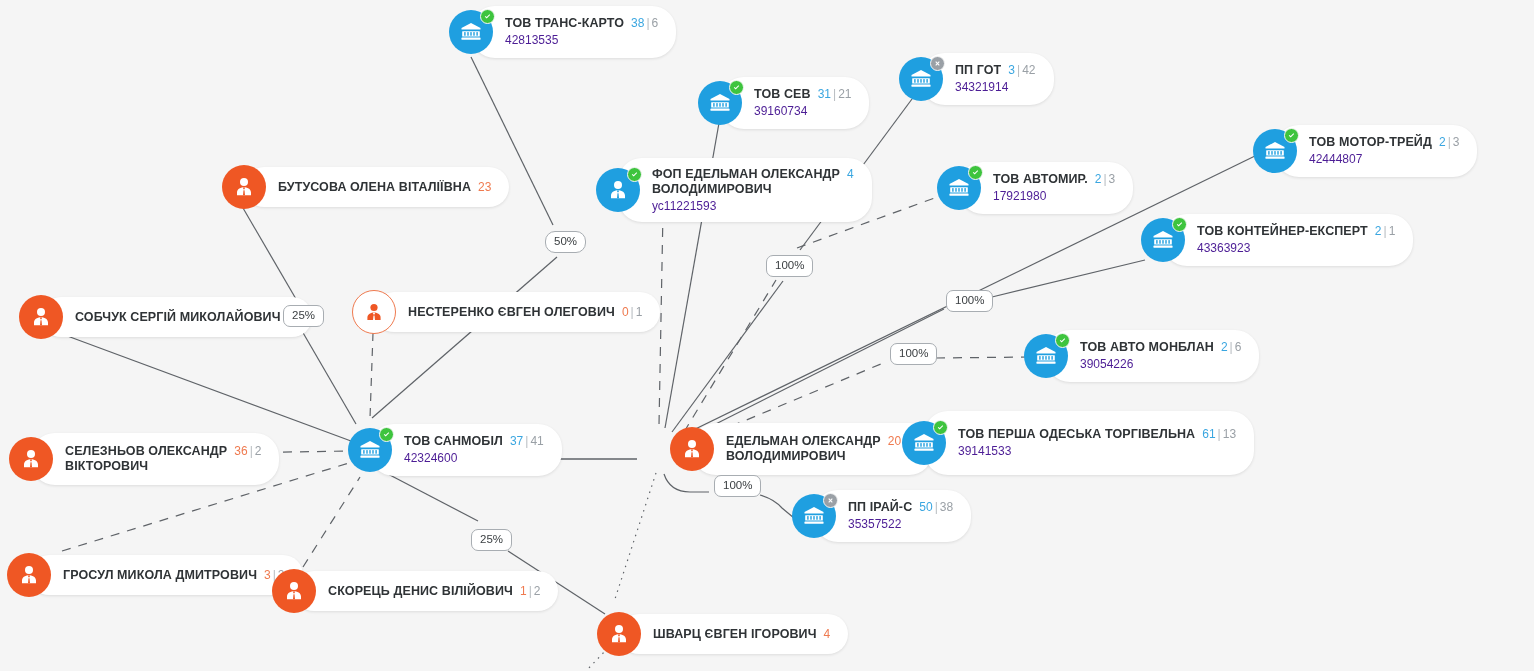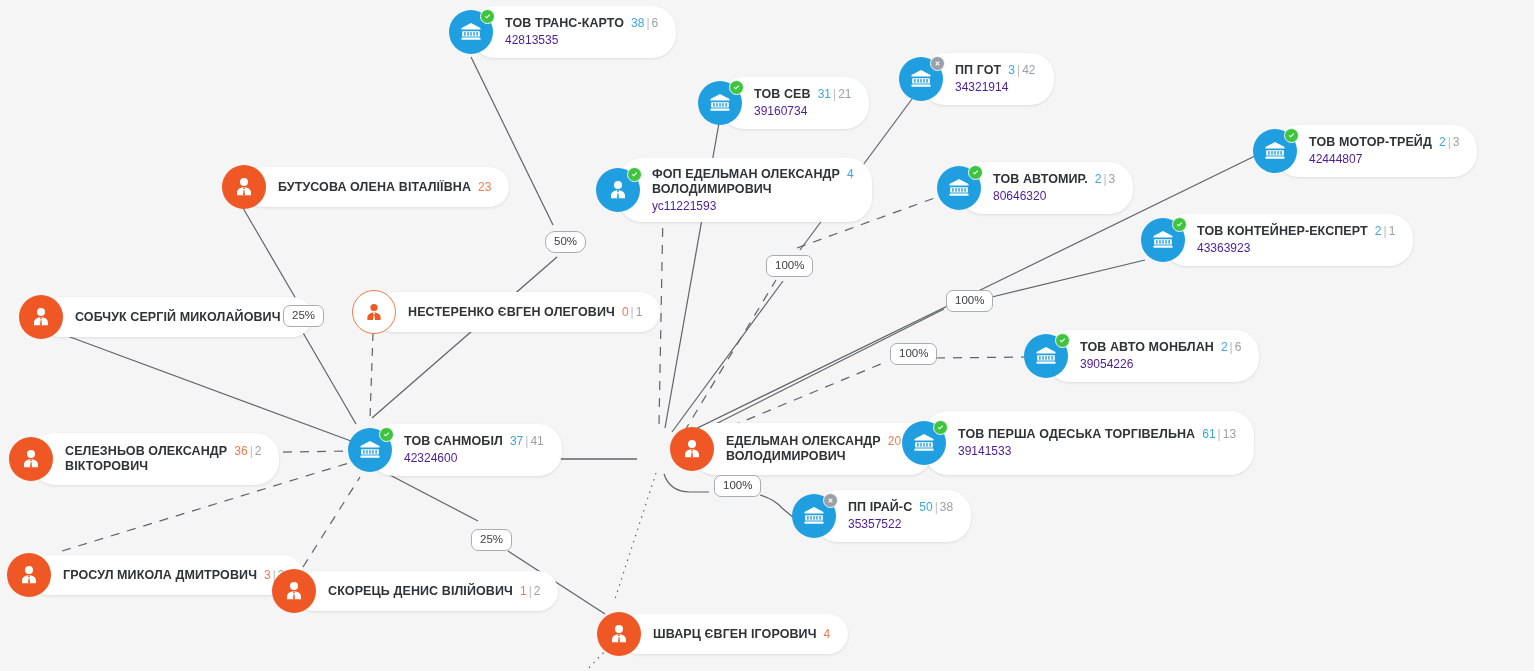--- a/index.html
+++ b/index.html
@@ -344,7 +344,7 @@
           <span class="c-a">2</span><span class="c-sep">|</span><span class="c-b">3</span>
         </span>
       </div>
-      <div class="node-code">80646320</div>
+      <div class="node-code">17921980</div>
     </div>
     <div class="node-avatar av-company">
       <svg width="24" height="24" viewBox="0 0 24 24">

